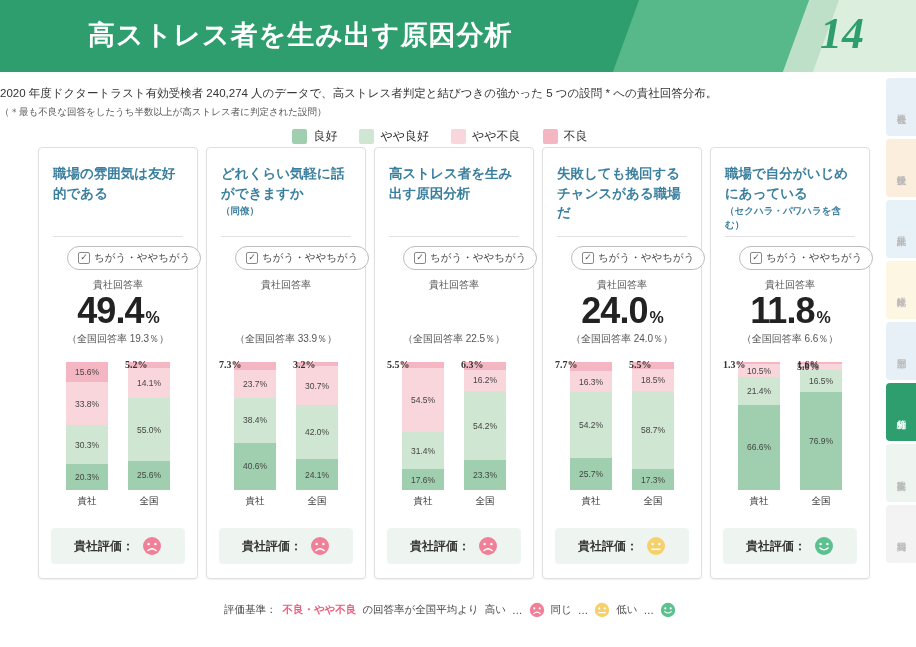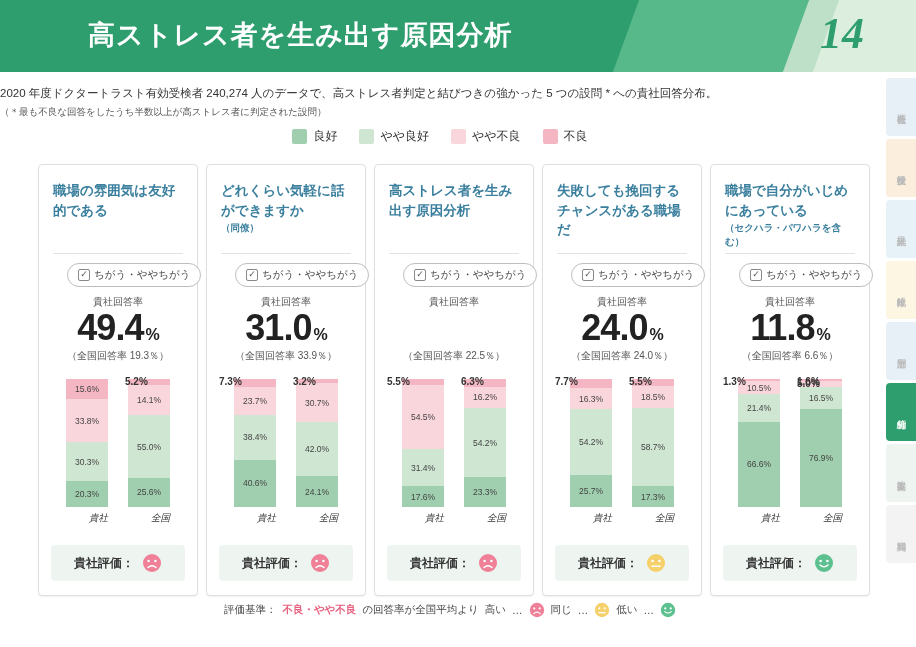--- a/index.html
+++ b/index.html
@@ -58,7 +58,7 @@
   .legend .sw{width:15px;height:15px;border-radius:2px;display:inline-block;}
   
   .cards{
-    position:absolute;left:38px;top:164px;
+    position:absolute;left:38px;top:147px;
     display:flex;gap:8px;border-radius:11px;
   }
   .card{

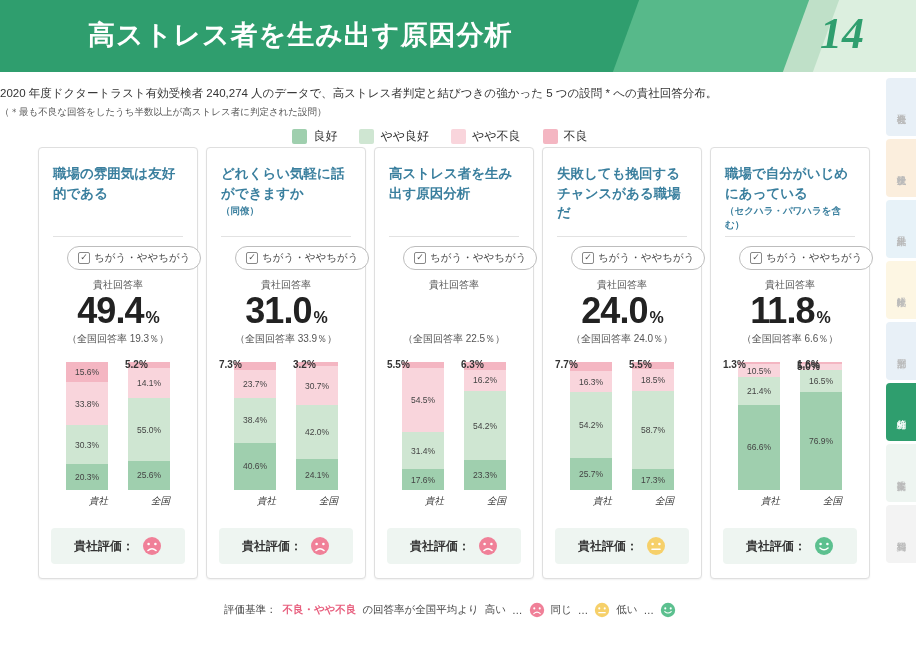--- a/index.html
+++ b/index.html
@@ -226,7 +226,6 @@
       <div class="divider"></div>
       <div class="pill"><span class="chk">✓</span>ちがう・ややちがう</div>
       <div class="ratelabel">貴社回答率</div>
-      <div class="big">31.0<span class="pc">%</span></div>
       <div class="natl">（全国回答率 33.9％）</div>
       <div class="chart">
         <div class="bars">

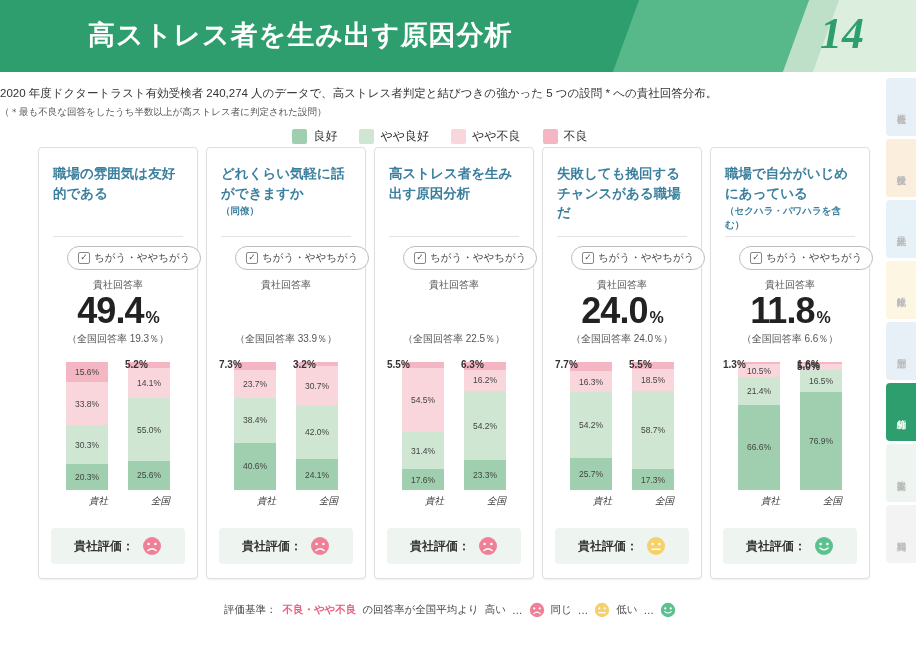--- a/index.html
+++ b/index.html
@@ -117,7 +117,7 @@
   }
   .axis-label span{width:42px;text-align:right;font-style:italic;}
   .outlabel{
-    position:absolute;font-size:10px;font-weight:bold;color:#333;
+    position:absolute;font-size:10px;font-weight:bold;color:#333;font-family:Liberation Serif, serif;
   }
   
   .eval{

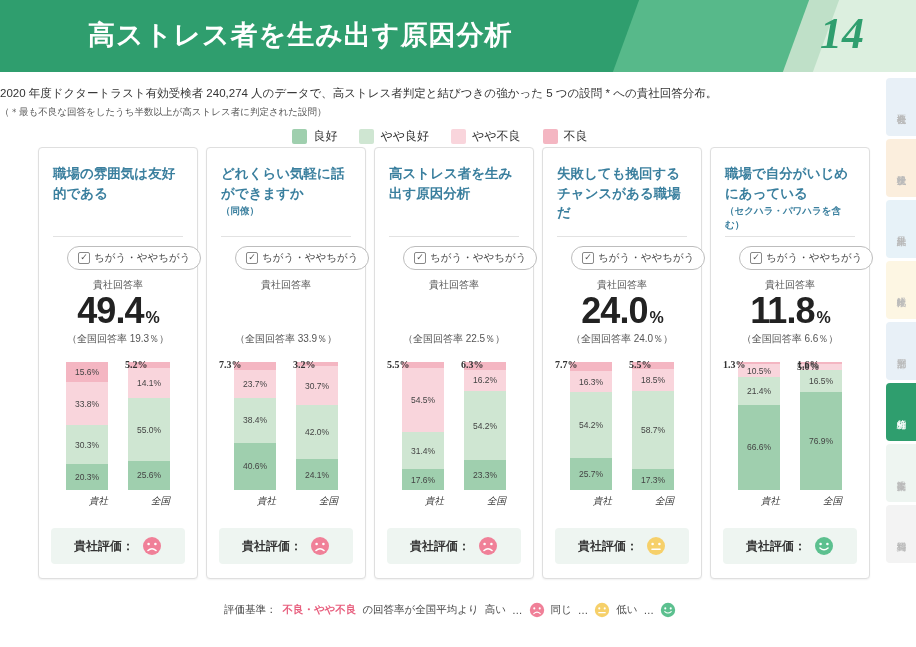--- a/index.html
+++ b/index.html
@@ -115,7 +115,7 @@
     position:absolute;bottom:4px;width:138px;display:flex;justify-content:center;gap:20px;
     font-size:9.5px;color:#333;
   }
-  .axis-label span{width:42px;text-align:right;font-style:italic;}
+  .axis-label span{width:42px;text-align:center;}
   .outlabel{
     position:absolute;font-size:10px;font-weight:bold;color:#333;font-family:Liberation Serif, serif;
   }

